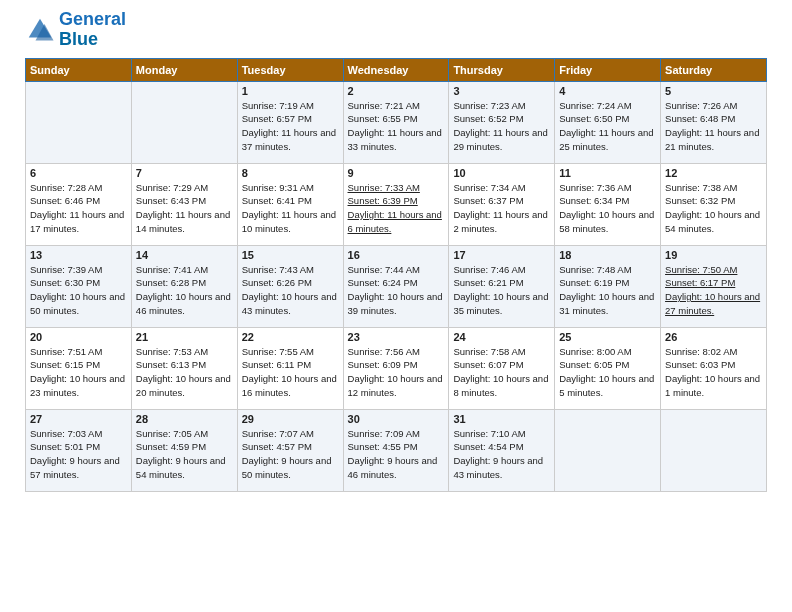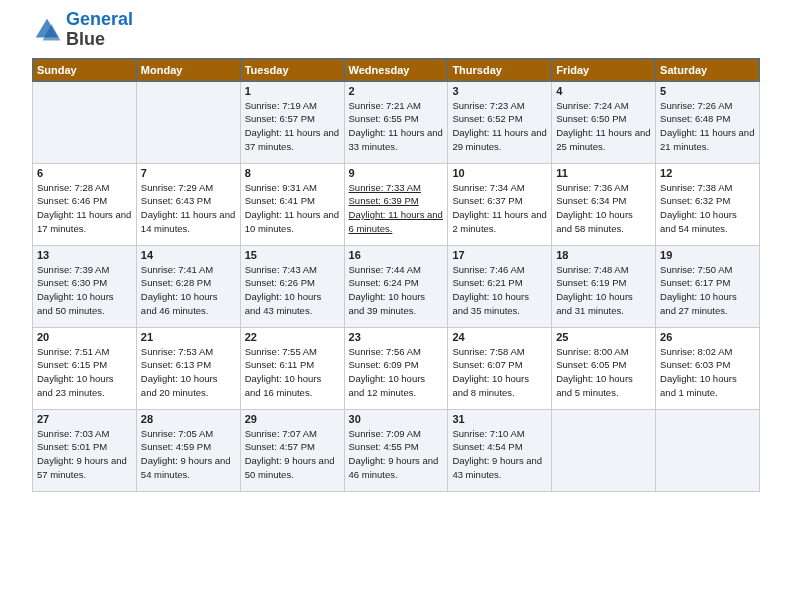--- a/index.html
+++ b/index.html
@@ -14,7 +14,7 @@
       width: 792px;
       height: 612px;
       background: #fff;
-      padding: 10px 32px;
+      padding: 10px 25px;
     }
     .header {
       display: flex;

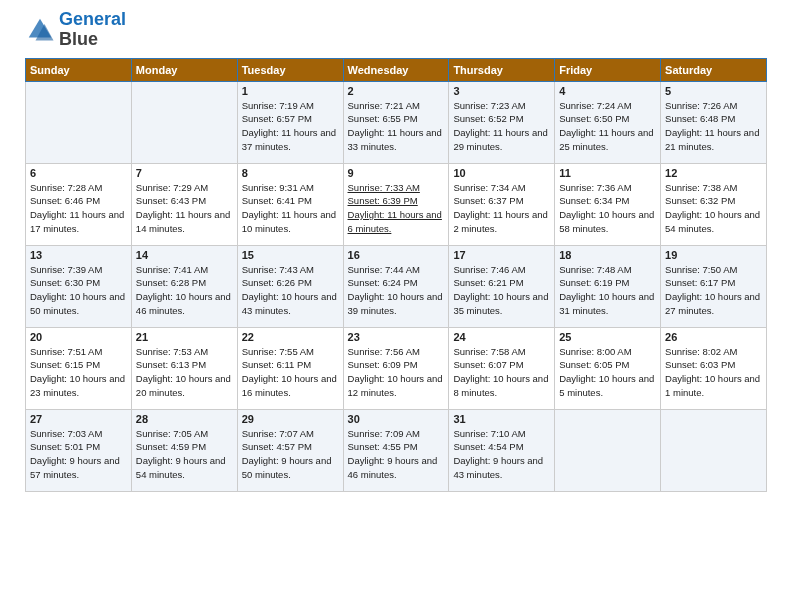--- a/index.html
+++ b/index.html
@@ -115,7 +115,7 @@
       </svg>
       <div class="logo-text">
         <span>General</span><br>
-        <span style="color:#404040;">Blue</span>
+        <span style="color:#0369a1;">Blue</span>
       </div>
     </div>
   </div>

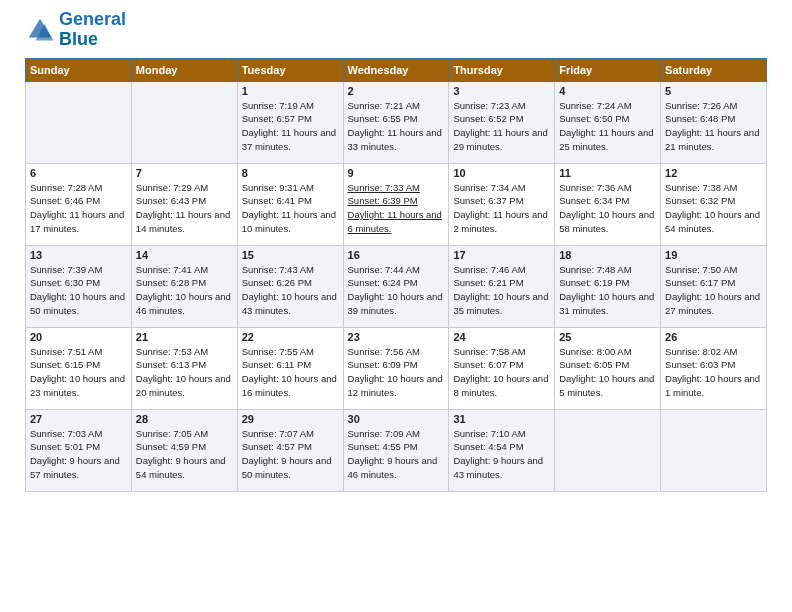--- a/index.html
+++ b/index.html
@@ -250,7 +250,7 @@
           </td>
           <td>
             <span class="day-number">19</span>
-            <div class="day-info" style="white-space: pre-line;">Sunrise: 7:50 AM
+            <div class="day-info" style="white-space: pre-line; text-decoration: underline;">Sunrise: 7:50 AM
 Sunset: 6:17 PM
 Daylight: 10 hours and 27 minutes.</div>
           </td>

